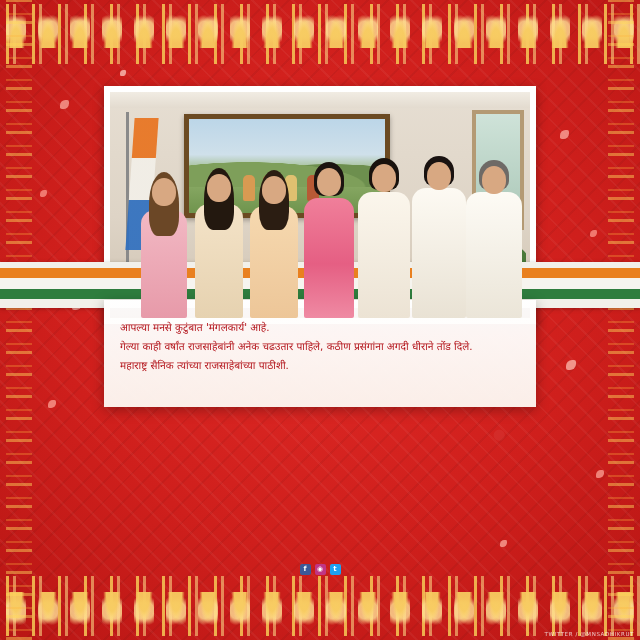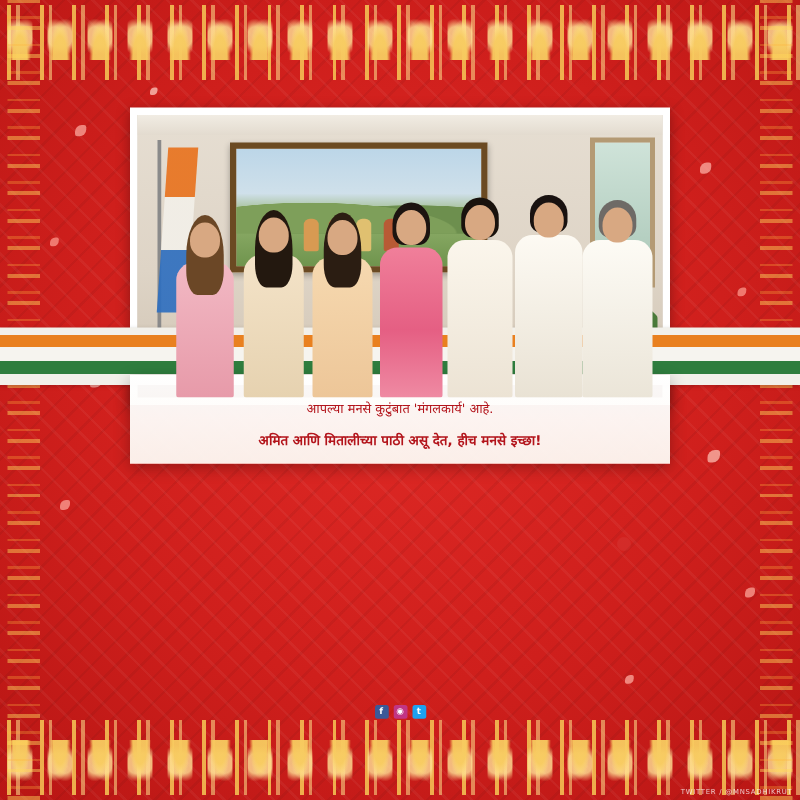--- a/index.html
+++ b/index.html
@@ -281,11 +281,11 @@
     left: 104px;
     top: 300px;
     width: 432px;
-    padding: 18px 16px 8px;
+    padding: 18px 16px 32px;
     box-sizing: border-box;
     background: linear-gradient(180deg, rgba(255,255,255,0.97), rgba(253,249,243,0.95));
     box-shadow: 0 3px 12px rgba(0,0,0,.3);
-    text-align: center;
+    text-align: left;
   }
   .msg-line {
     color: #b3141b;

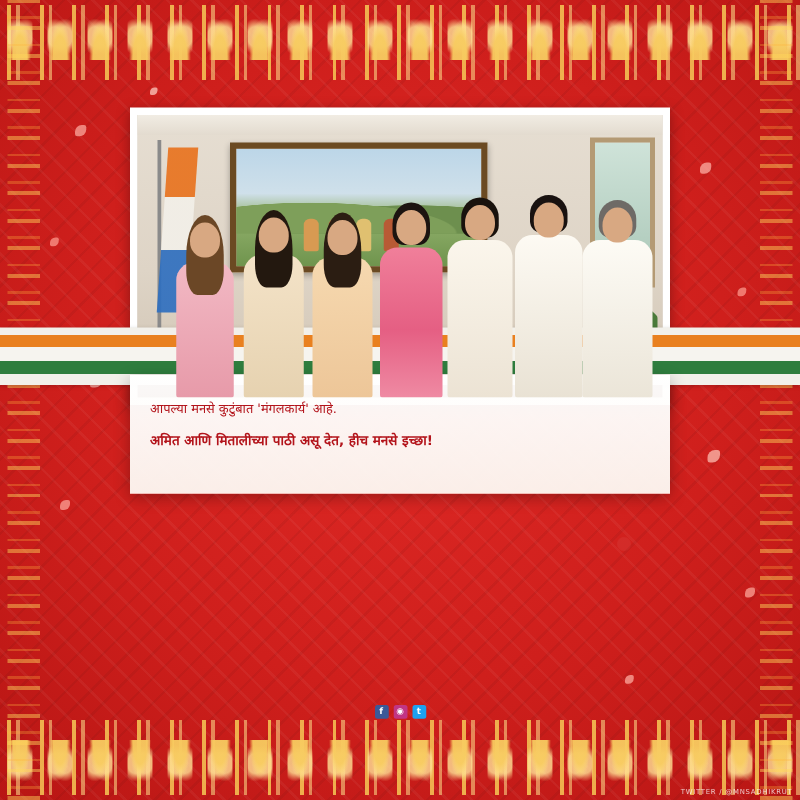--- a/index.html
+++ b/index.html
@@ -474,6 +474,7 @@
 
   <div class="message-card">
     <p class="msg-line">आपल्या मनसे कुटुंबात 'मंगलकार्य' आहे.</p>
+    <p class="msg-line">गेल्या काही वर्षांत राजसाहेबांनी अनेक चढउतार पाहिले, कठीण प्रसंगांना अगदी धीराने तोंड दिले.</p>
     <p class="msg-line bold">अमित आणि मितालीच्या पाठी असू देत, हीच मनसे इच्छा!</p>
   </div>
 

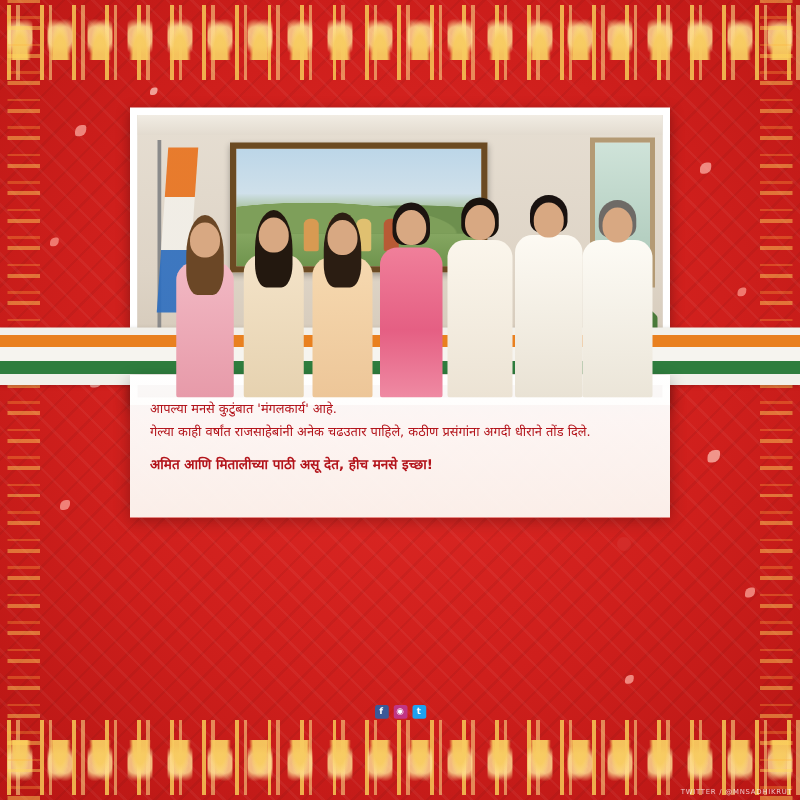--- a/index.html
+++ b/index.html
@@ -475,6 +475,7 @@
   <div class="message-card">
     <p class="msg-line">आपल्या मनसे कुटुंबात 'मंगलकार्य' आहे.</p>
     <p class="msg-line">गेल्या काही वर्षांत राजसाहेबांनी अनेक चढउतार पाहिले, कठीण प्रसंगांना अगदी धीराने तोंड दिले.</p>
+    <p class="msg-line">महाराष्ट्र सैनिक त्यांच्या राजसाहेबांच्या पाठीशी.</p>
     <p class="msg-line bold">अमित आणि मितालीच्या पाठी असू देत, हीच मनसे इच्छा!</p>
   </div>
 

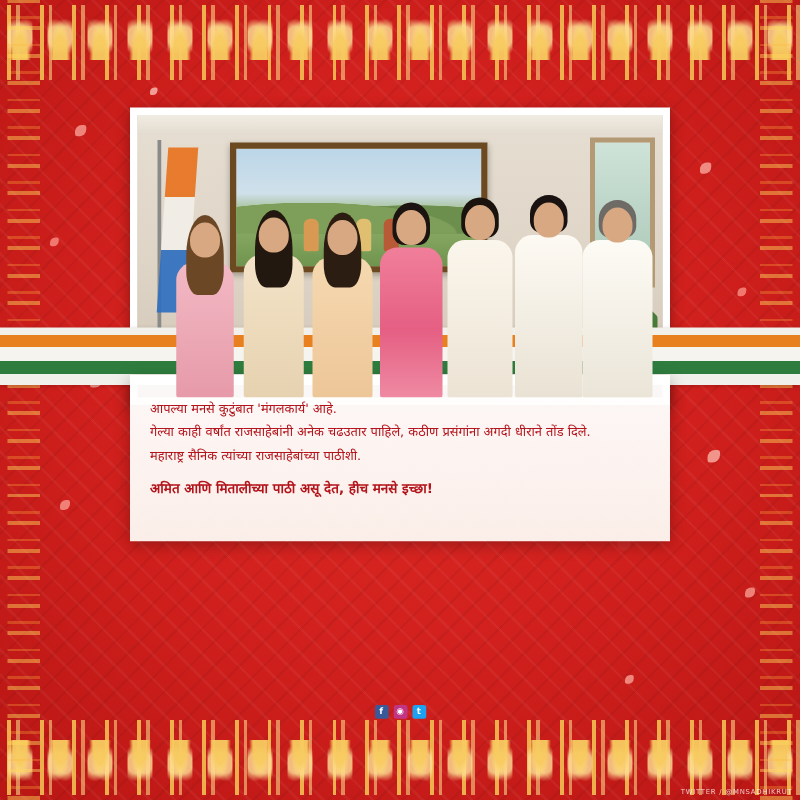--- a/index.html
+++ b/index.html
@@ -476,7 +476,6 @@
     <p class="msg-line">आपल्या मनसे कुटुंबात 'मंगलकार्य' आहे.</p>
     <p class="msg-line">गेल्या काही वर्षांत राजसाहेबांनी अनेक चढउतार पाहिले, कठीण प्रसंगांना अगदी धीराने तोंड दिले.</p>
     <p class="msg-line">महाराष्ट्र सैनिक त्यांच्या राजसाहेबांच्या पाठीशी.</p>
-    <p class="msg-line bold">अमित आणि मितालीच्या पाठी असू देत, हीच मनसे इच्छा!</p>
   </div>
 
   <div class="social">

